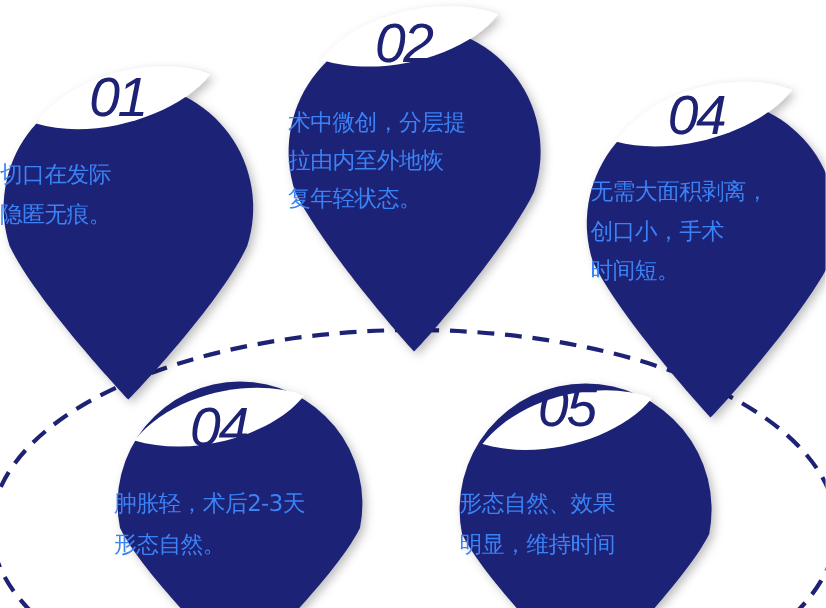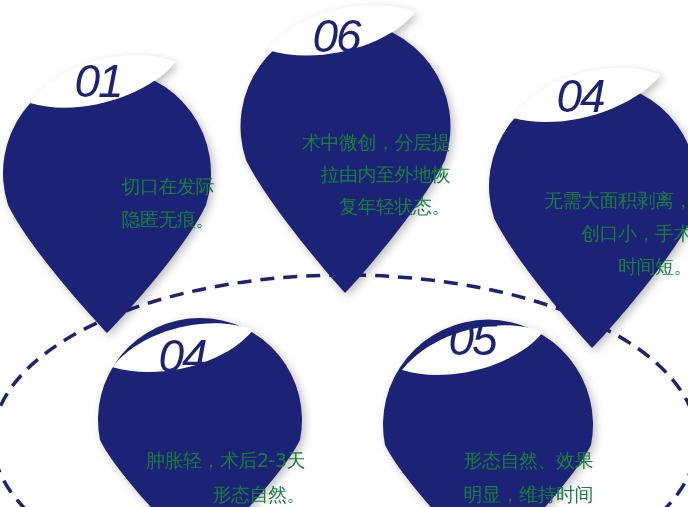--- a/index.html
+++ b/index.html
@@ -67,7 +67,7 @@
     <div style="margin-top:3px">隐匿无痕。</div>
   </div>
 
-  <div class="pin-num" style="left:276px;top:13px;">06</div>
+  <div class="pin-num" style="left:276px;top:13px;">02</div>
   <div class="pin-text" style="left:240px;top:87px;width:210px;">
     <div>术中微创，分层提</div>
     <div style="margin-top:2px">拉由内至外地恢</div>

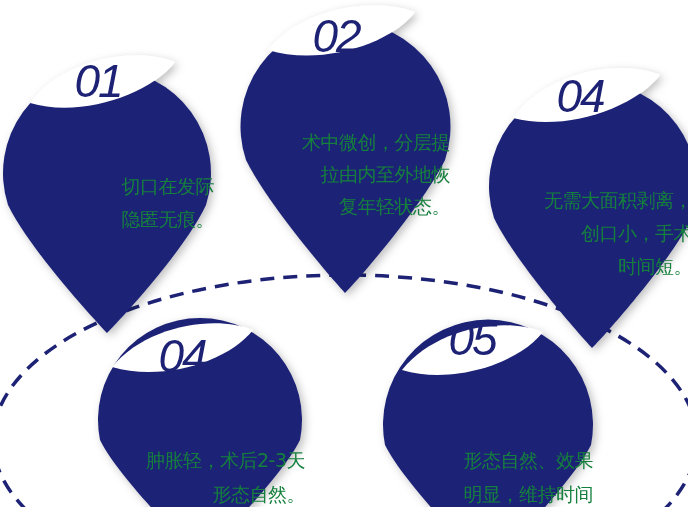--- a/index.html
+++ b/index.html
@@ -10,10 +10,9 @@
   }
   #stage { position: absolute; left: 0; top: 0; width: 688px; height: 507px; border-radius: 22px; }
   .pin-text {
-    position: absolute; color: #15803d; text-align: right;
+    position: absolute; color: #3b82f6; text-align: left;
     font-size: 19px; line-height: 30px; letter-spacing: -0.5px;
     white-space: nowrap;
-    margin-top: 40px;
   }
   .pin-num {
     position: absolute; color: #1d2275; font-style: italic;

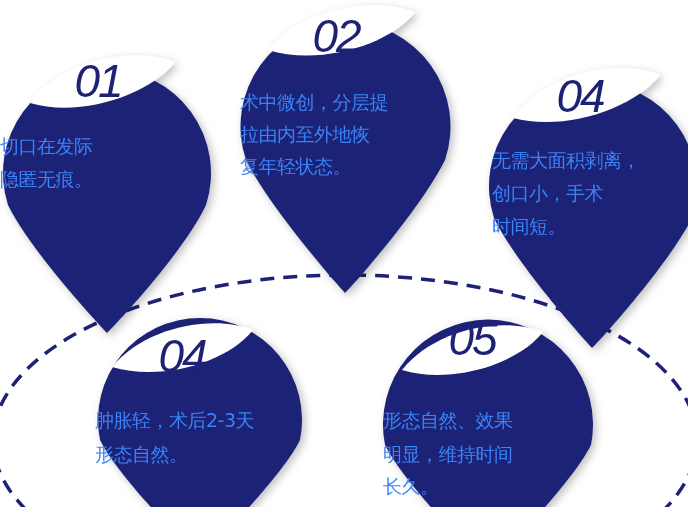--- a/index.html
+++ b/index.html
@@ -90,7 +90,6 @@
   <div class="pin-text" style="left:383px;top:405px;width:210px;">
     <div>形态自然、效果</div>
     <div style="margin-top:4px">明显，维持时间</div>
-    <div style="margin-top:2px">长久。</div>
   </div>
 </div>
 

